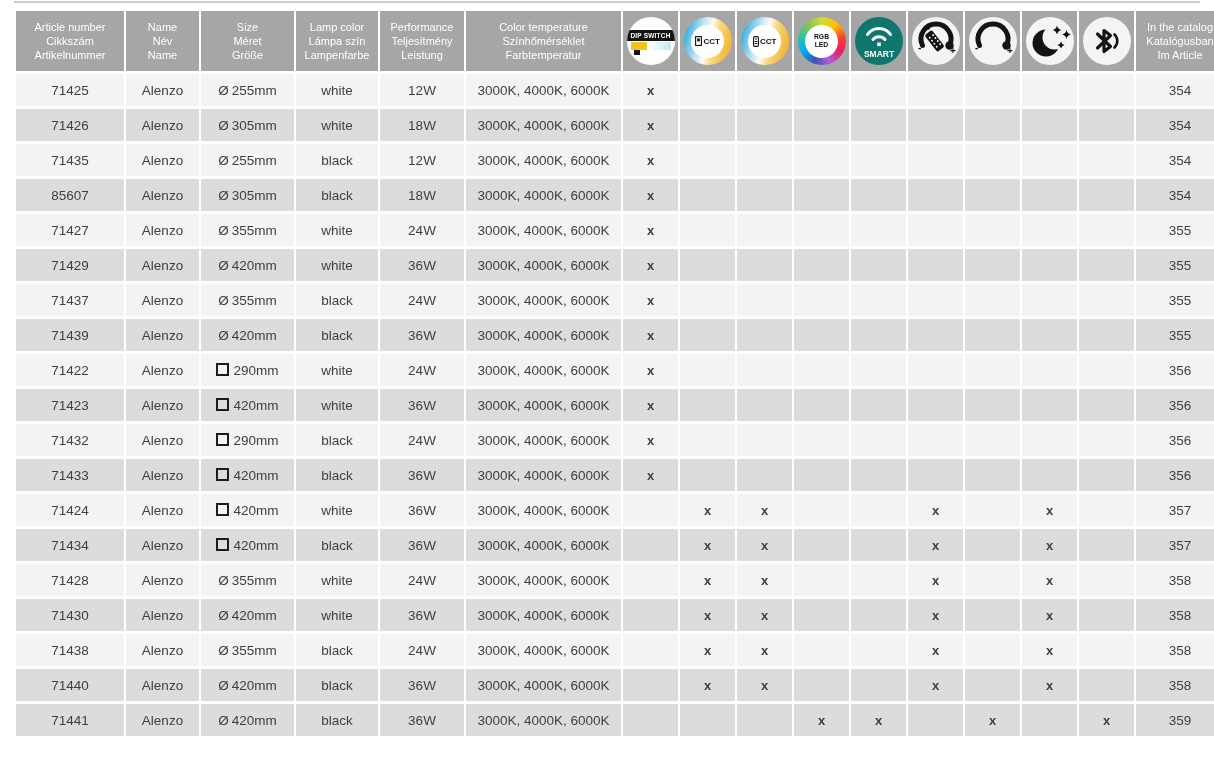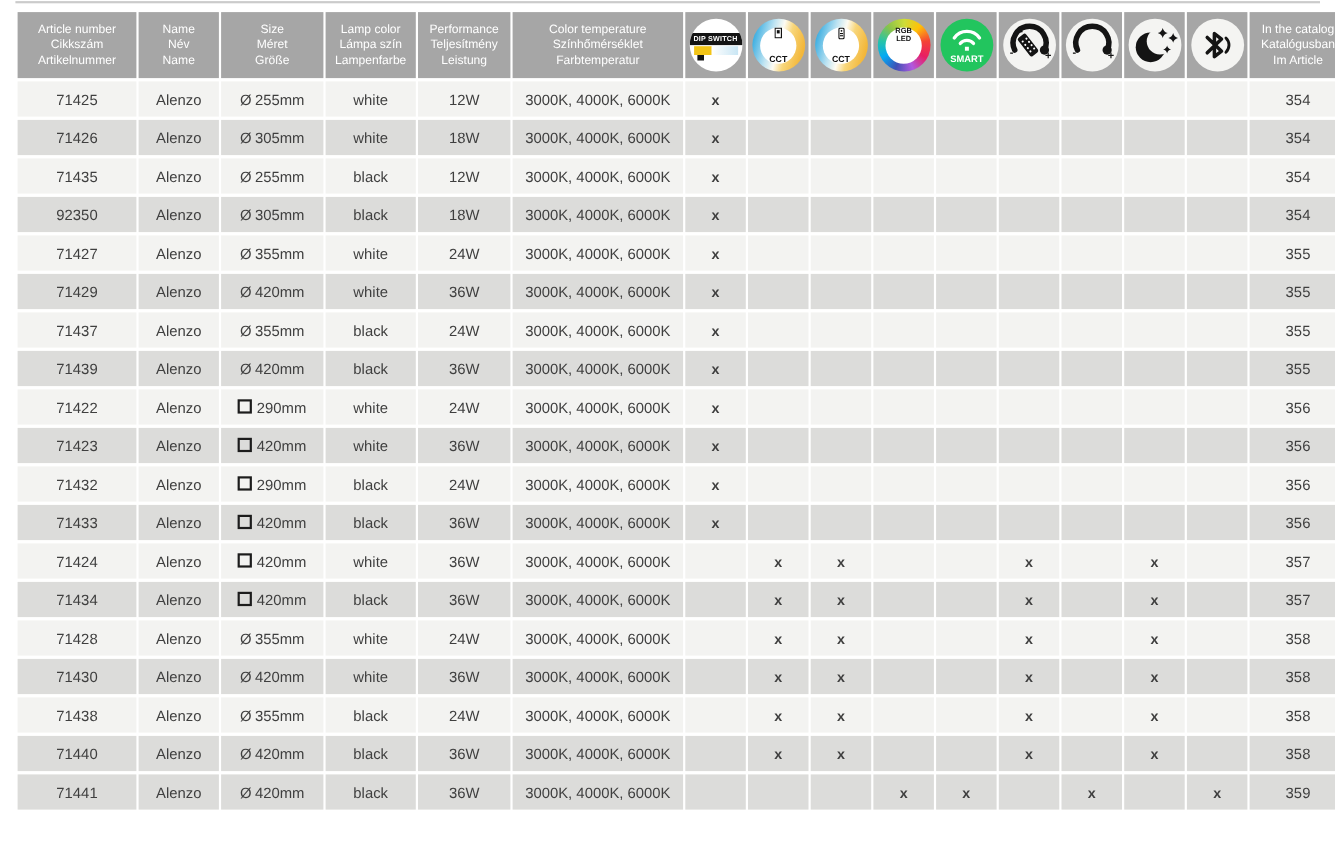--- a/index.html
+++ b/index.html
@@ -79,8 +79,8 @@
   .ring-rgb{background:conic-gradient(from 0deg,#cddc39,#ffc107,#f44336,#e91e63,#b05ae0,#3f51b5,#03a9f4,#27c4a8,#8bc34a,#cddc39);}
   .core{
     width:33px;height:33px;border-radius:50%;background:#ffffff;
-    display:flex;align-items:center;justify-content:space-between;gap:1.5px;
-    color:#101010;font-weight:bold;font-size:8px;z-index:1;flex-direction:column;
+    display:flex;align-items:center;justify-content:center;gap:1.5px;
+    color:#101010;font-weight:bold;font-size:8px;z-index:1;
   }
   .rgb-core{font-size:6.8px;line-height:1.15;text-align:center;}
   .smart-bg{background:#22c55e;text-align:center;}

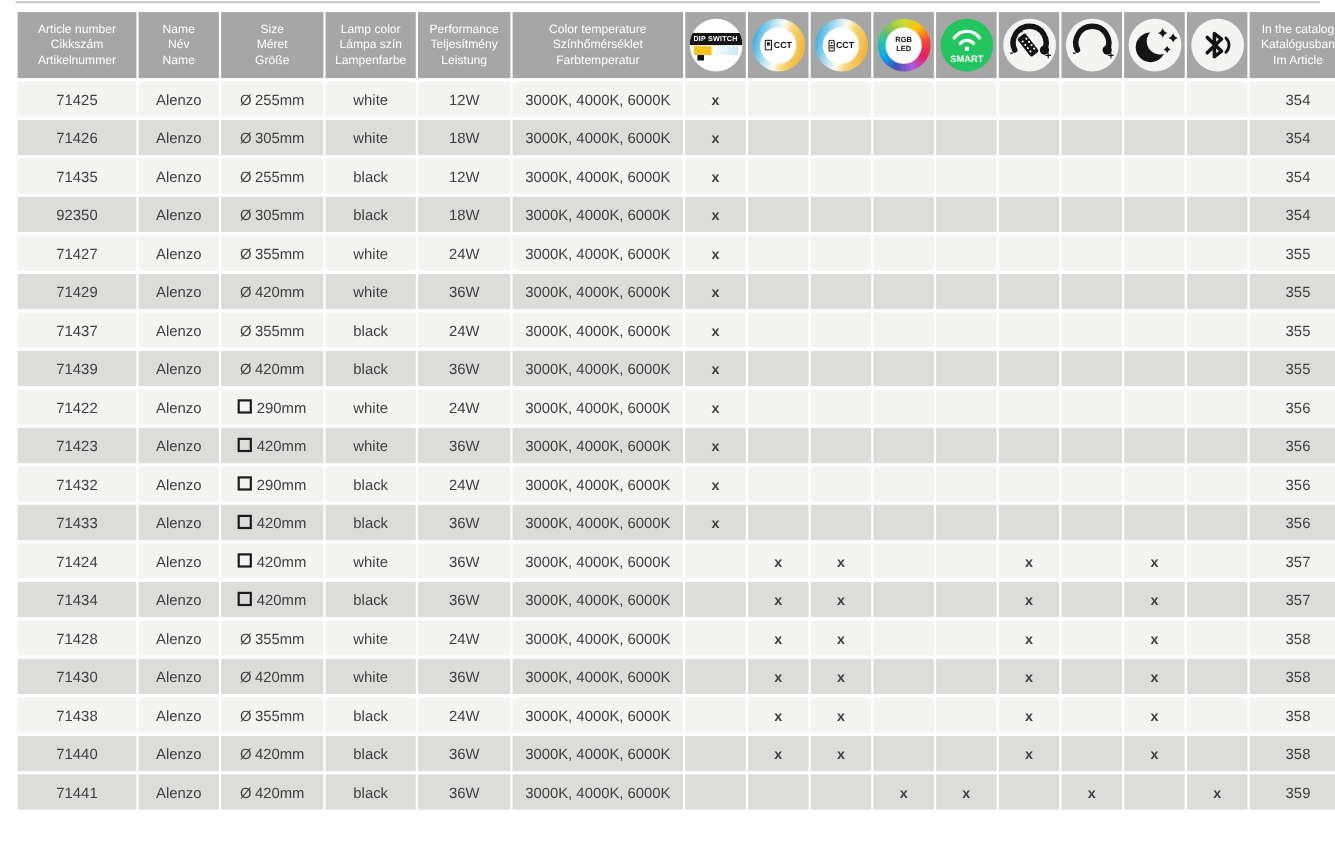--- a/index.html
+++ b/index.html
@@ -83,7 +83,7 @@
     color:#101010;font-weight:bold;font-size:8px;z-index:1;
   }
   .rgb-core{font-size:6.8px;line-height:1.15;text-align:center;}
-  .smart-bg{background:#22c55e;text-align:center;}
+  .smart-bg{background:#0f766e;text-align:center;}
   .icon-svg{display:block;}
 </style>
 </head>

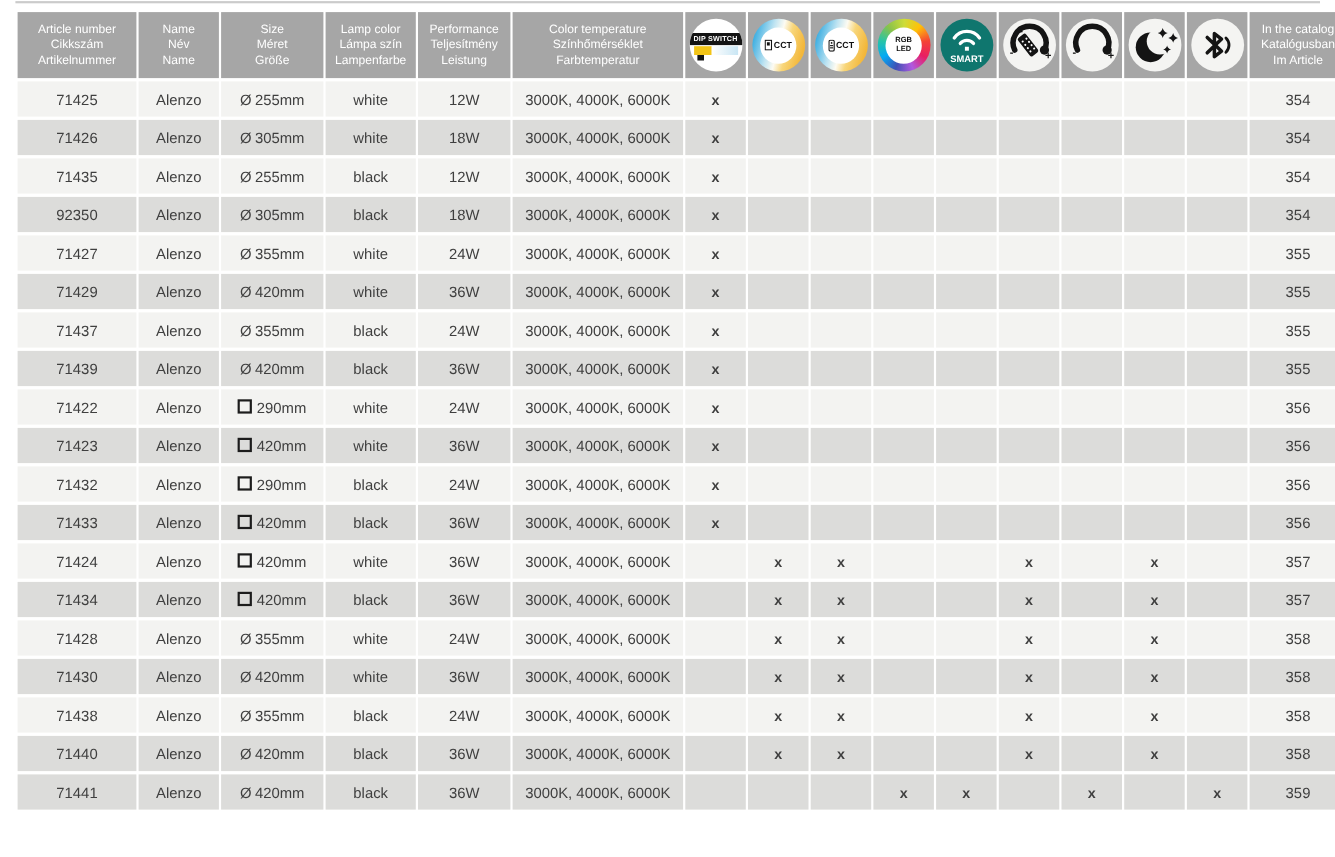--- a/index.html
+++ b/index.html
@@ -296,7 +296,7 @@
           <td>354</td>
         </tr>
         <tr class="dark">
-          <td>92350</td>
+          <td>85607</td>
           <td>Alenzo</td>
           <td><span class="rd">Ø</span>305mm</td>
           <td>black</td>

